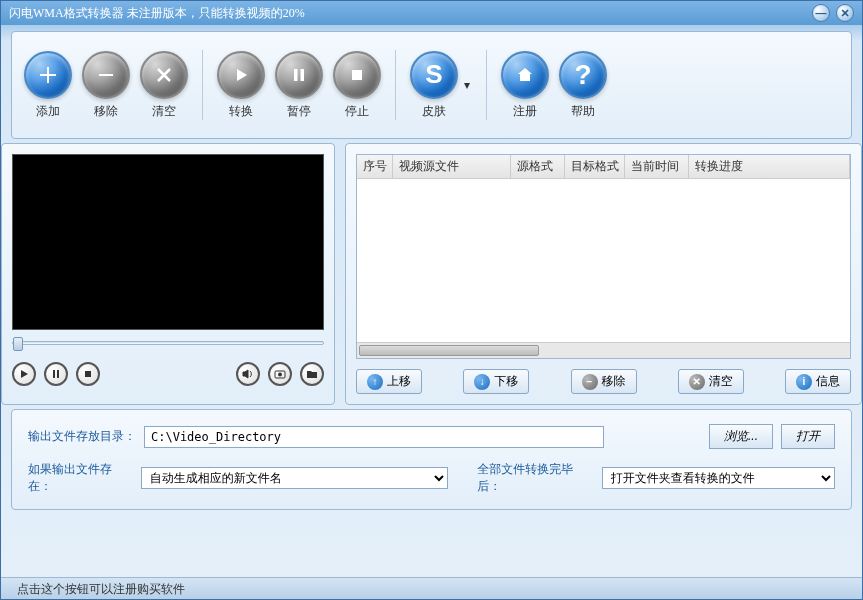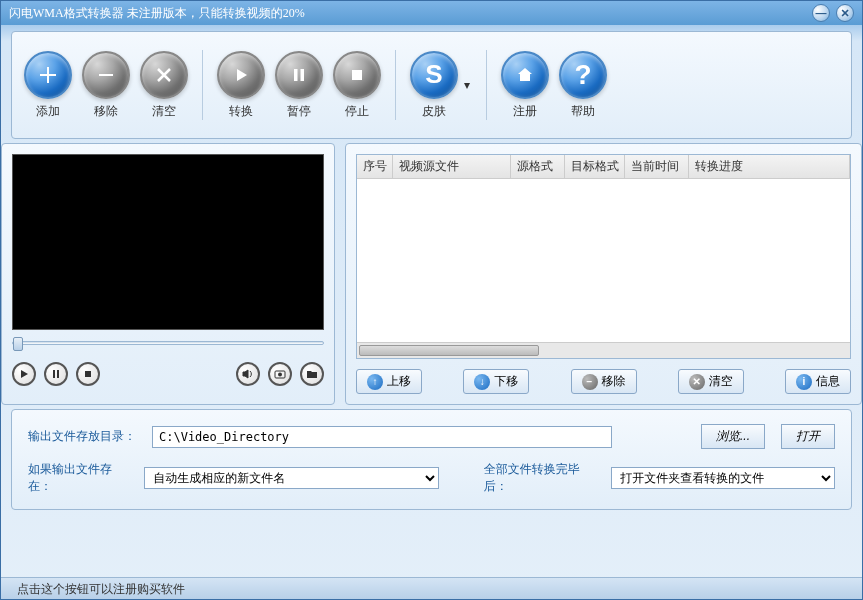--- a/index.html
+++ b/index.html
@@ -47,7 +47,7 @@
 .ic-gray { background: radial-gradient(circle at 30% 30%, #bbb, #666); }
 
 .bottom-panel { margin: 4px 10px; border: 1px solid #9cb8d4; border-radius: 4px; background: linear-gradient(to bottom, #f4f9fe, #e2eef9); padding: 14px 16px; }
-.form-row { display: flex; align-items: center; gap: 16px; margin-bottom: 12px; }
+.form-row { display: flex; align-items: center; gap: 8px; margin-bottom: 12px; }
 .form-row:last-child { margin-bottom: 0; }
 .form-label { color: #1a5a9a; font-size: 12px; }
 .txt-input { border: 1px solid #8aa8c8; padding: 3px 6px; font-family: monospace; background: #fff; }

